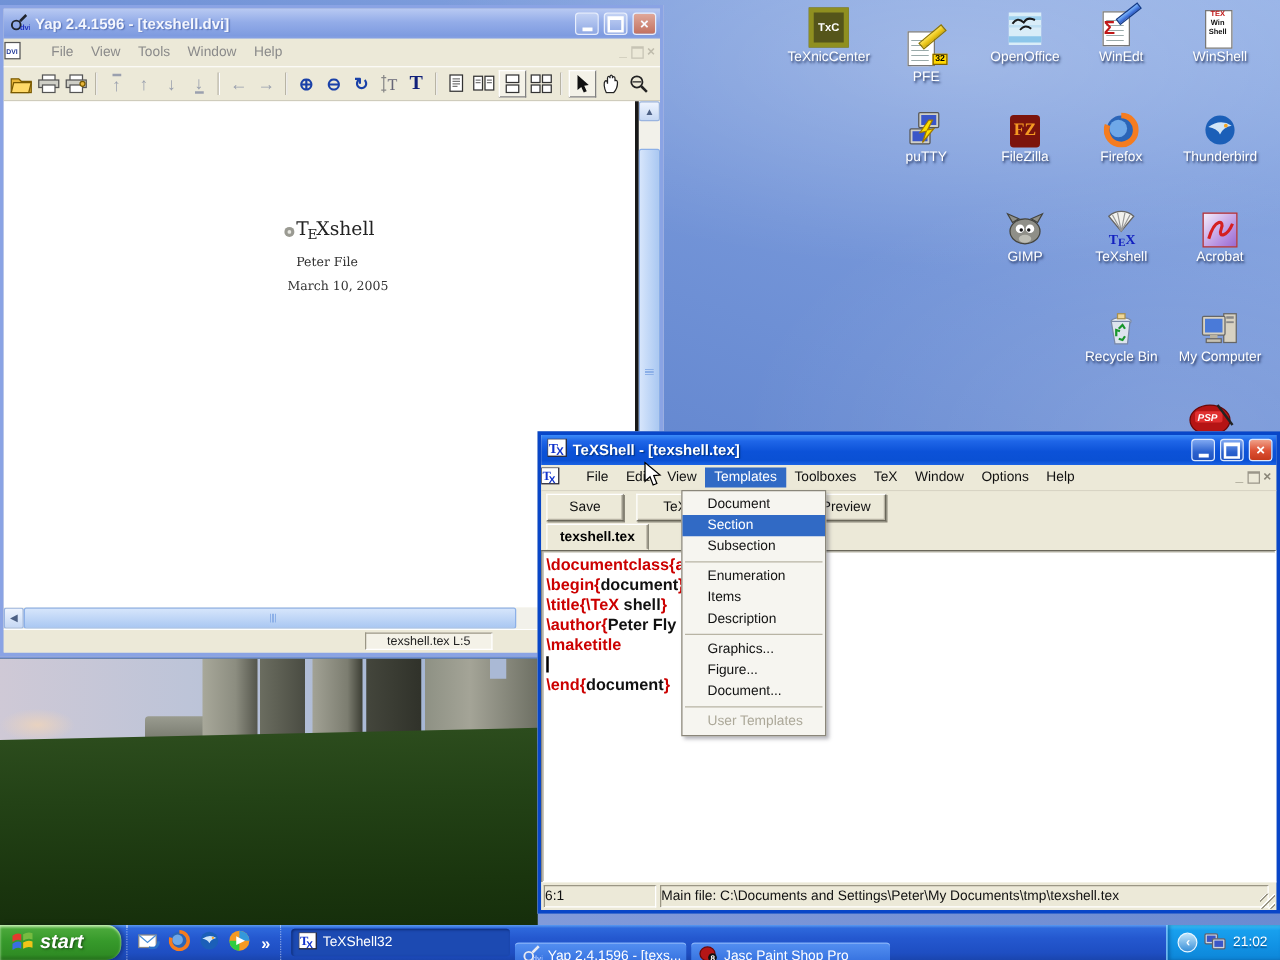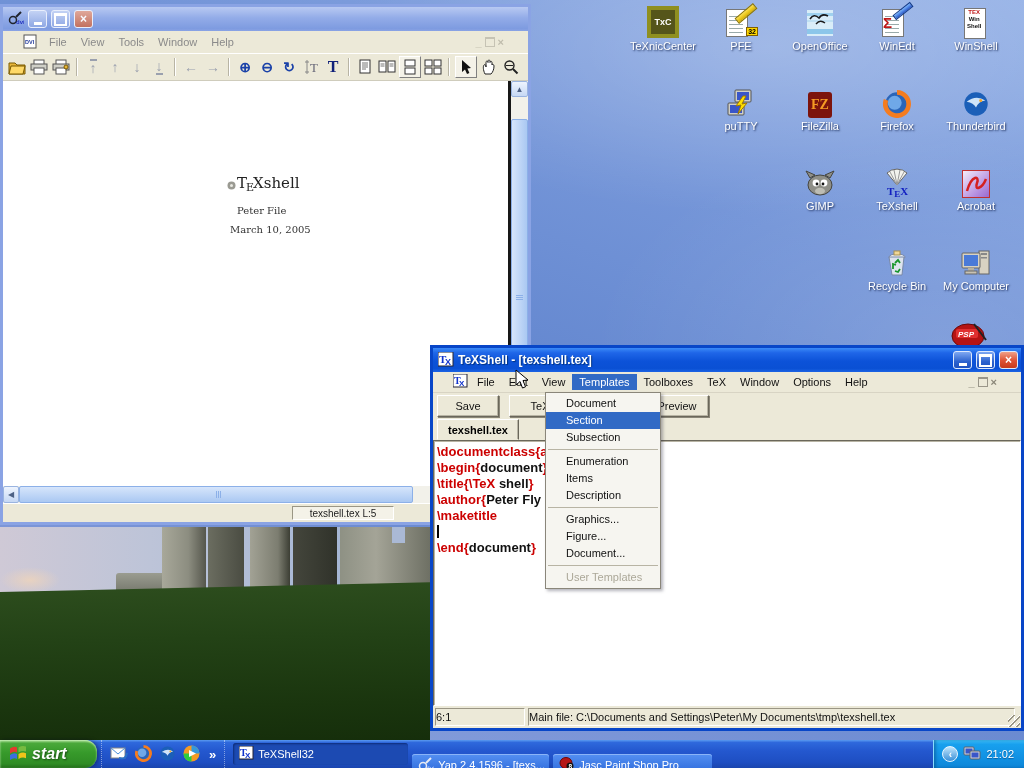--- a/index.html
+++ b/index.html
@@ -352,6 +352,7 @@
             <text x="8" y="13" font-size="6" fill="#2030c0" font-weight="bold">dvi</text>
           </svg>
       </span>
+      <span class="title-text">Yap 2.4.1596 - [texshell.dvi]</span>
       <span class="tb-btn">
           <span class="glyph-min"></span>
         </span>

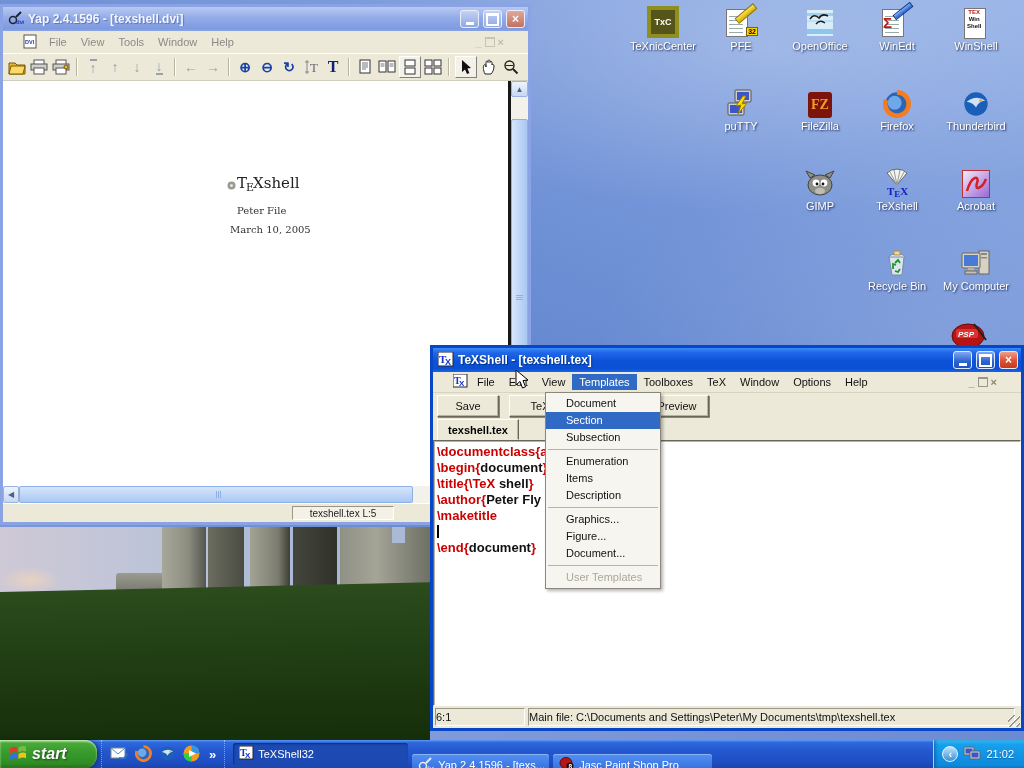--- a/index.html
+++ b/index.html
@@ -60,7 +60,7 @@
   .glyph-min{width:8px;height:3px;background:#fff;margin-top:9px;}
   .glyph-max{width:9px;height:8px;border:2px solid #fff;border-top-width:3px;}
   .glyph-rest{width:8px;height:7px;border:1px solid #9a9689;border-top-width:2px;position:relative;}
-  .menubar{display:flex;align-items:center;padding:0 20px;gap:0;}
+  .menubar{display:flex;align-items:center;padding:0 0;gap:12px;}
   .menu-item{padding:2px 7px;white-space:nowrap;}
   .mdi-ctl{margin-left:auto;display:flex;gap:3px;align-items:center;padding-right:4px;color:#8a8678;font-weight:bold;}
   

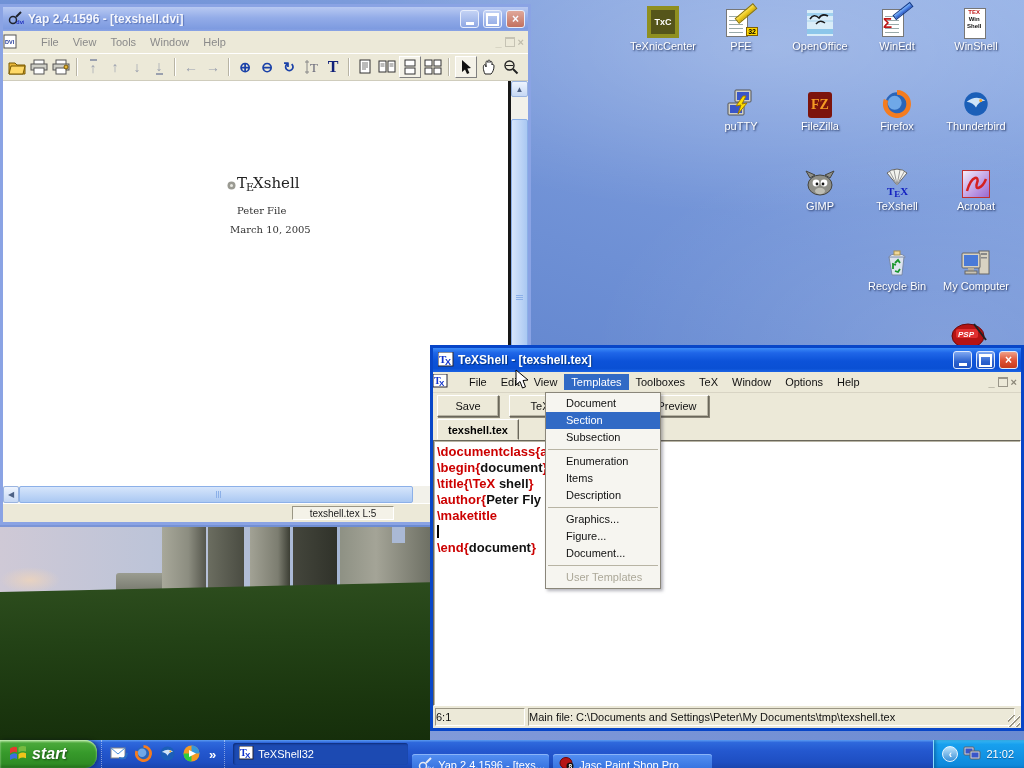--- a/index.html
+++ b/index.html
@@ -175,7 +175,7 @@
         </div>
         <div class="dicon-label">TeXnicCenter</div>
       </div>
-      <div class="dicon" style="left: 703px; top: 4px;">
+      <div class="dicon" style="left: 703px; top: 20px;">
         <div class="dicon-img">
           <span class="ic-wrap">
             <span class="ic-page" style="left:2px;top:3px;"></span>

